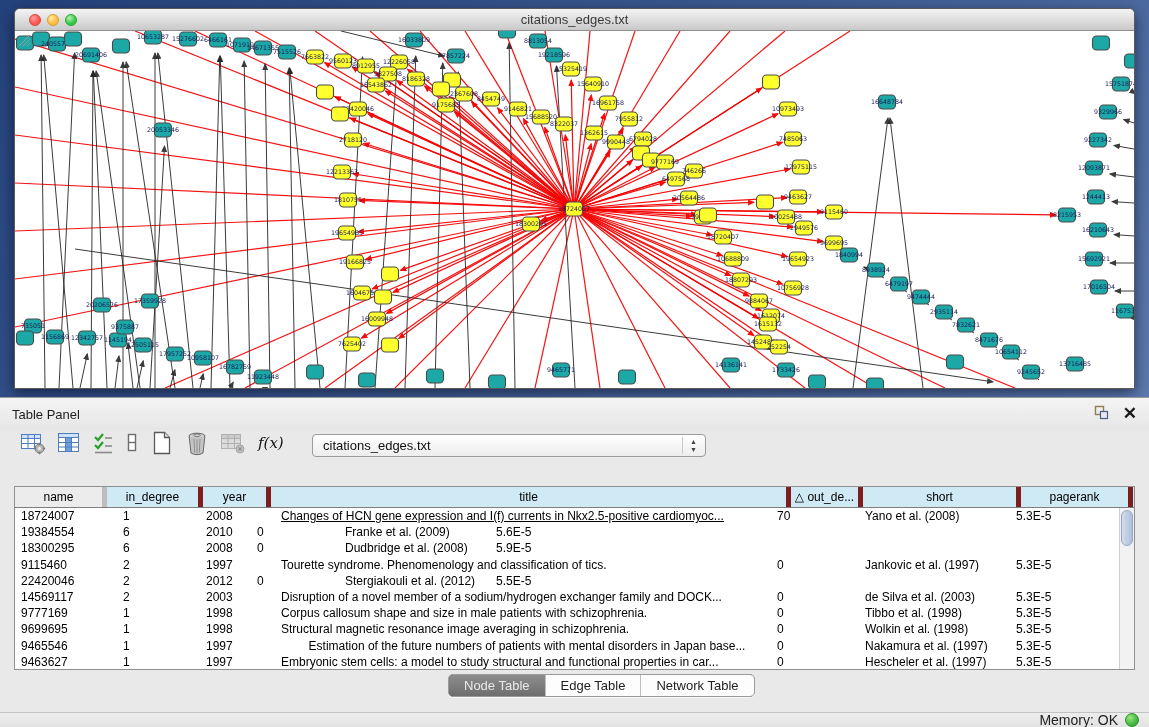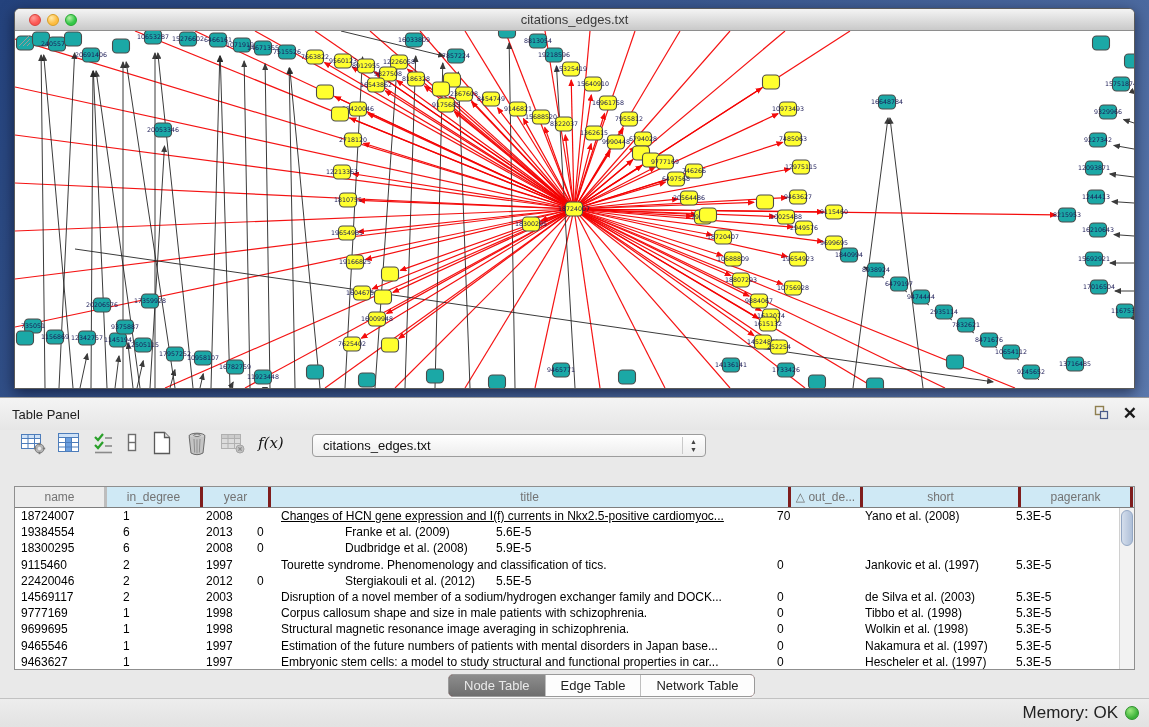--- a/index.html
+++ b/index.html
@@ -64,7 +64,7 @@
   }
   .thead { display:flex; height:21px; background:#cfe9f5; border-bottom:1px solid #7e7e7e; }
   .th {
-    border-right:3px solid #7f1d1d; font-size:12px; color:#737373;
+    border-right:5px solid #7f1d1d; font-size:12px; color:#000000;
     display:flex; align-items:center; justify-content:center;
     overflow:hidden; white-space:nowrap; flex:0 0 auto;
   }

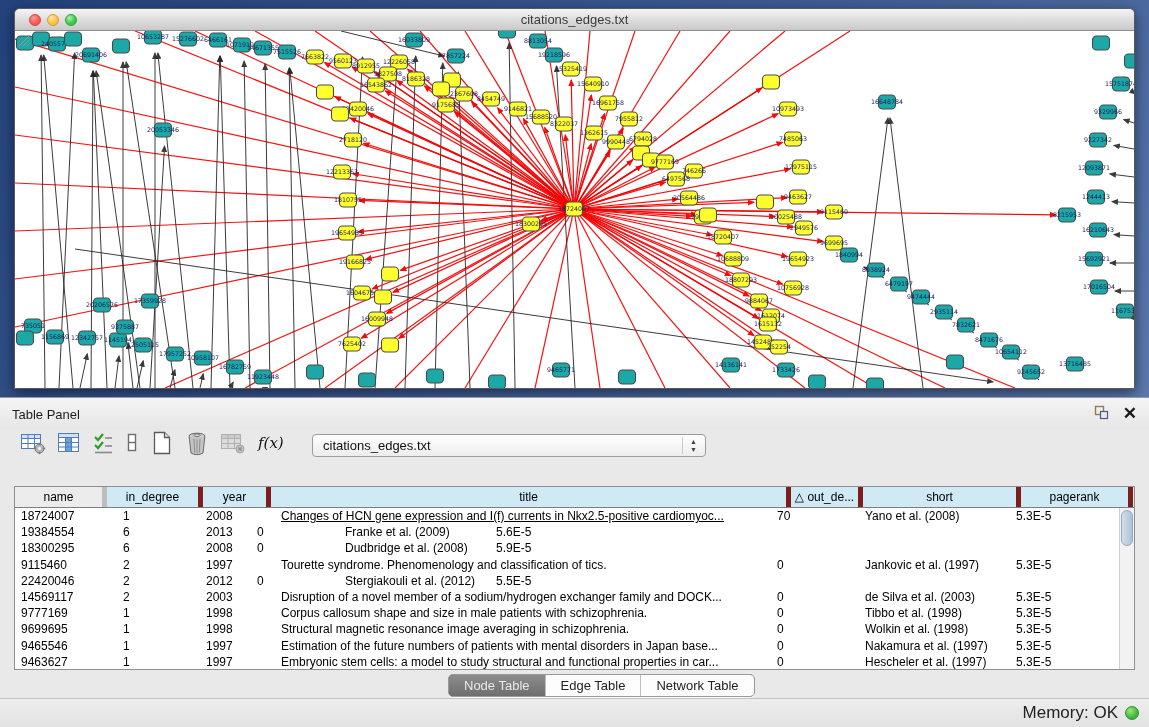--- a/index.html
+++ b/index.html
@@ -911,7 +911,7 @@
         <div class="tr">
           <div class="td" style="width: 92px; padding-left: 6px;">19384554</div>
           <div class="td" style="width: 78px; padding-left: 16px;">6</div>
-          <div class="td" style="width: 68px; padding-left: 21px;">2013</div>
+          <div class="td" style="width: 68px; padding-left: 21px;">2010</div>
           <div class="td" style="width: 72px; padding-left: 4px;">0</div>
           <div class="td" style="width: 158px; padding-left: 20px;">Franke et al. (2009)</div>
           <div class="td" style="width: 112px; padding-left: 13px;">5.6E-5</div>

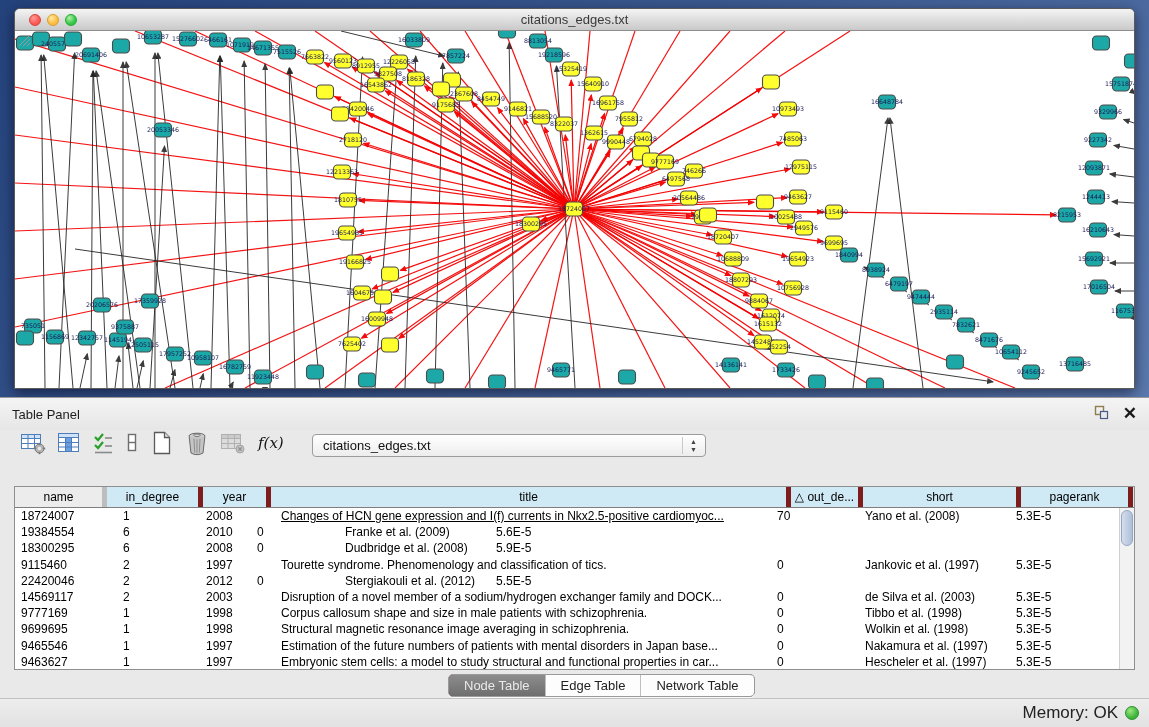--- a/index.html
+++ b/index.html
@@ -972,7 +972,7 @@
           <div class="td" style="width: 92px; padding-left: 6px;">9465546</div>
           <div class="td" style="width: 78px; padding-left: 16px;">1</div>
           <div class="td" style="width: 68px; padding-left: 21px;">1997</div>
-          <div class="td" style="width: 520px; padding-left: 28px;">Estimation of the future numbers of patients with mental disorders in Japan base...</div>
+          <div class="td" style="width: 520px; padding-left: 28px; text-align: center;">Estimation of the future numbers of patients with mental disorders in Japan base...</div>
           <div class="td" style="width: 72px; padding-left: 4px;">0</div>
           <div class="td" style="width: 158px; padding-left: 20px;">Nakamura et al. (1997)</div>
           <div class="td" style="width: 112px; padding-left: 13px;">5.3E-5</div>

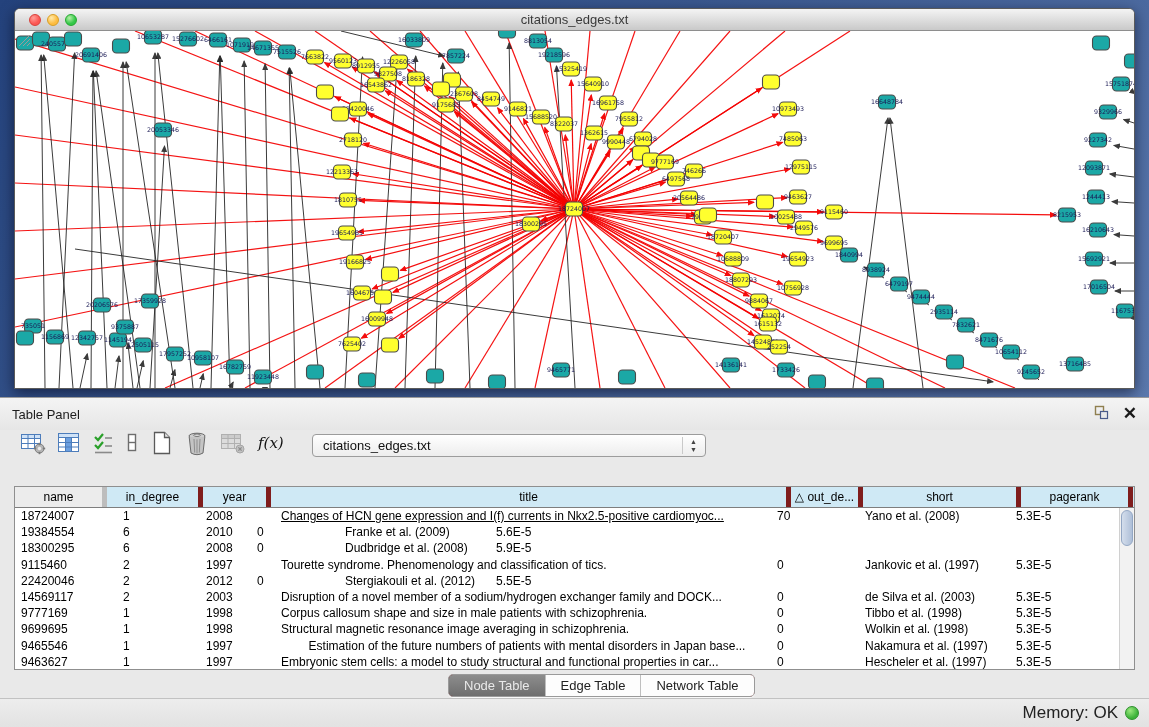--- a/index.html
+++ b/index.html
@@ -95,10 +95,10 @@
   .seg:last-child { border-right:none; }
   .seg.active { background:linear-gradient(#8d8d8d,#6e6e6e); color:#e9e9e9; }
   .statusbar {
-    position:absolute; left:0; bottom:0; width:100%; height:29px;
+    position:absolute; left:0; bottom:0; width:100%; height:15px;
     border-top:1px solid #c2c2c2; background:linear-gradient(#ededed,#e2e2e2);
     display:flex; align-items:center; justify-content:flex-end; padding-right:10px;
-    font-size:17px; color:#222;
+    font-size:14px; color:#222;
   }
   .mem-dot {
     width:14px; height:14px; border-radius:50%; margin-left:7px;

